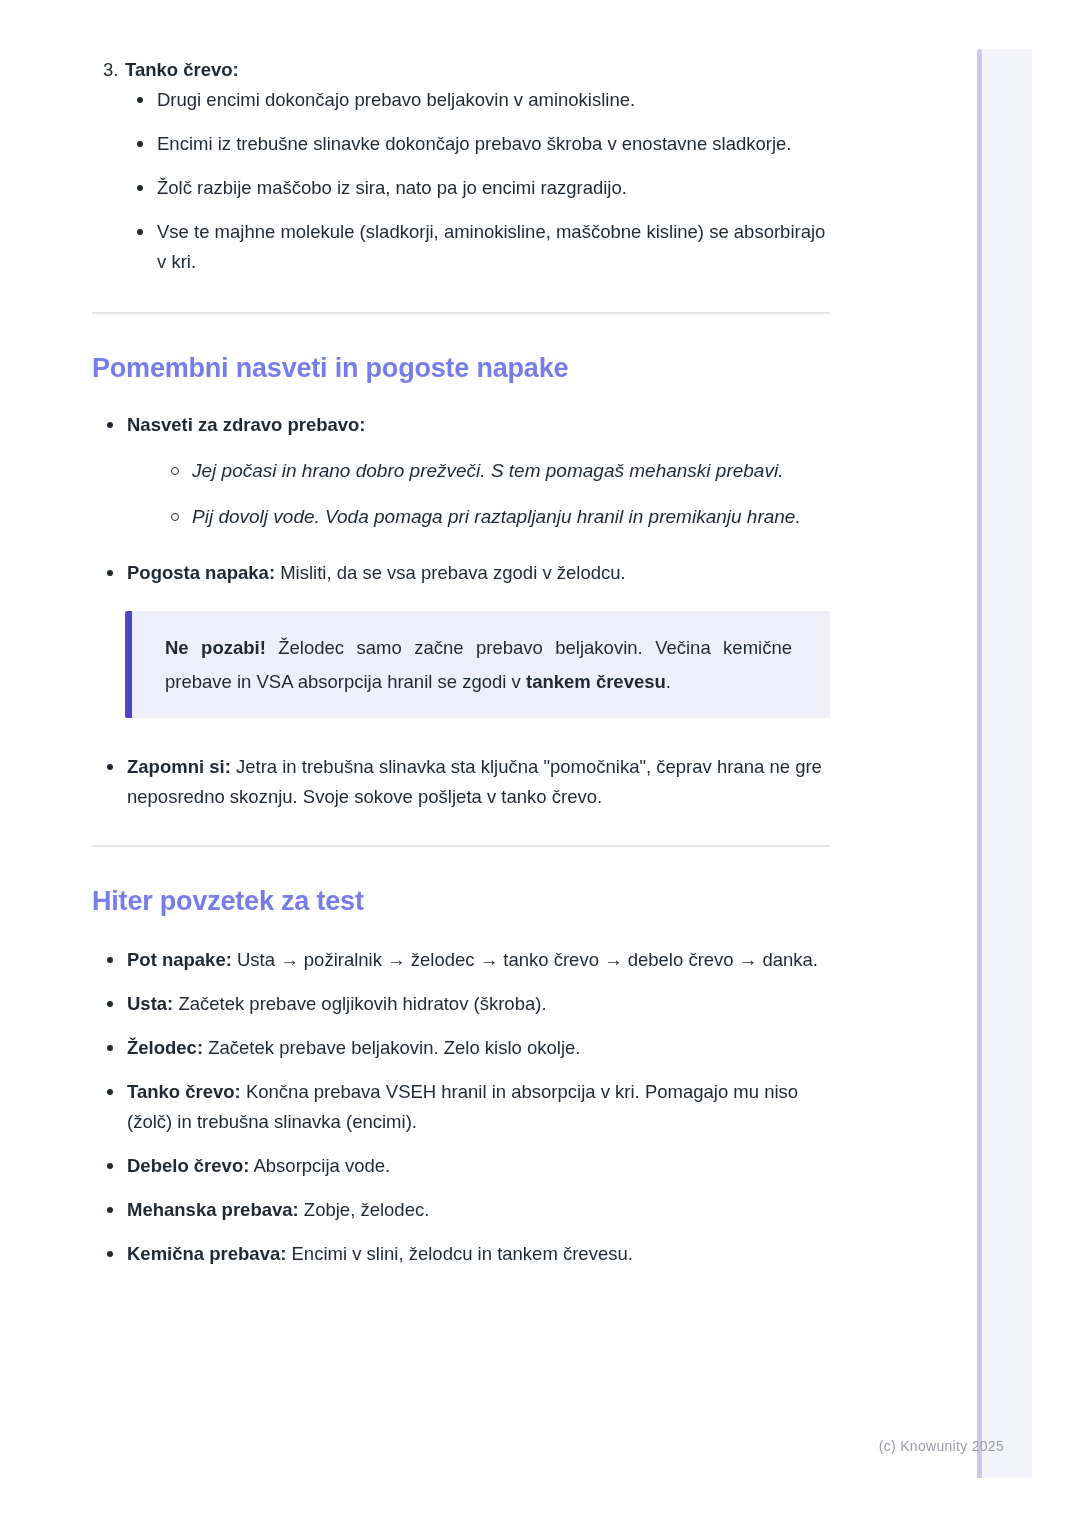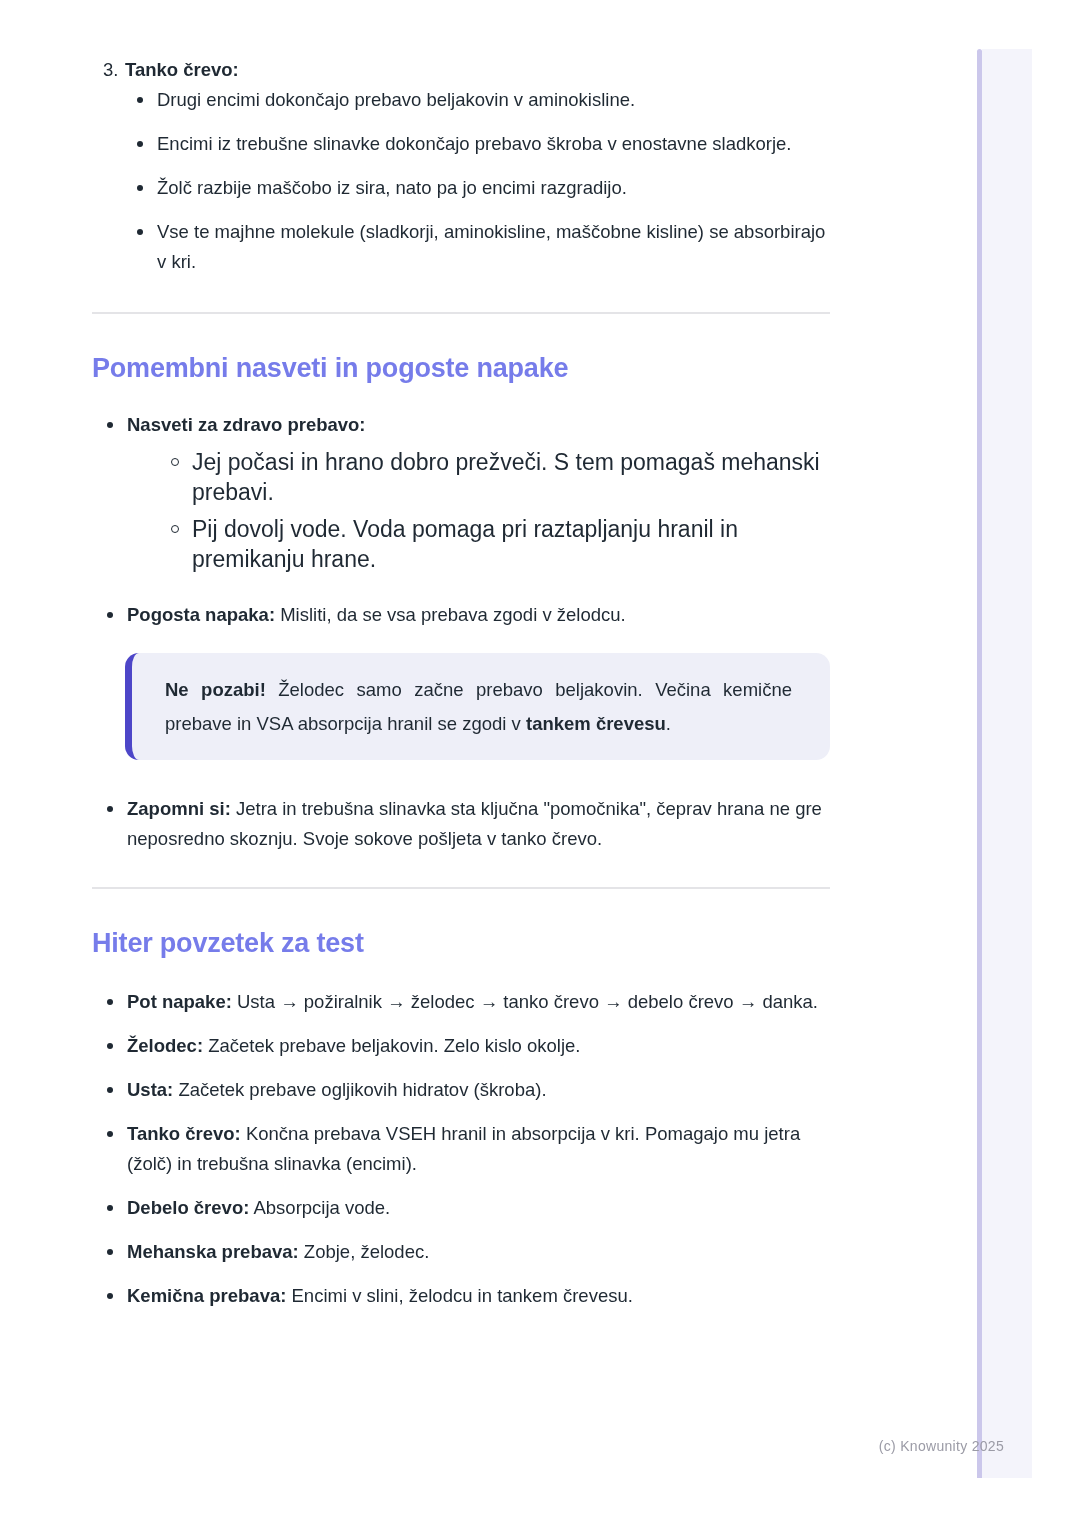--- a/index.html
+++ b/index.html
@@ -36,7 +36,7 @@
 
   
   .l2{margin-top:3px;}
-  .l2 > li{position:relative; padding-left:65px; margin-top:7px; font-size:23px; line-height:30px;}
+  .l2 > li{position:relative; padding-left:65px; margin-top:16px; font-size:19px; line-height:30px;font-style:italic;}
   .l2 > li::before{content:""; position:absolute; left:44px; top:11px; width:8px; height:8px; border:1.5px solid var(--body);
     border-radius:50%; background:transparent; box-sizing:border-box;}
 

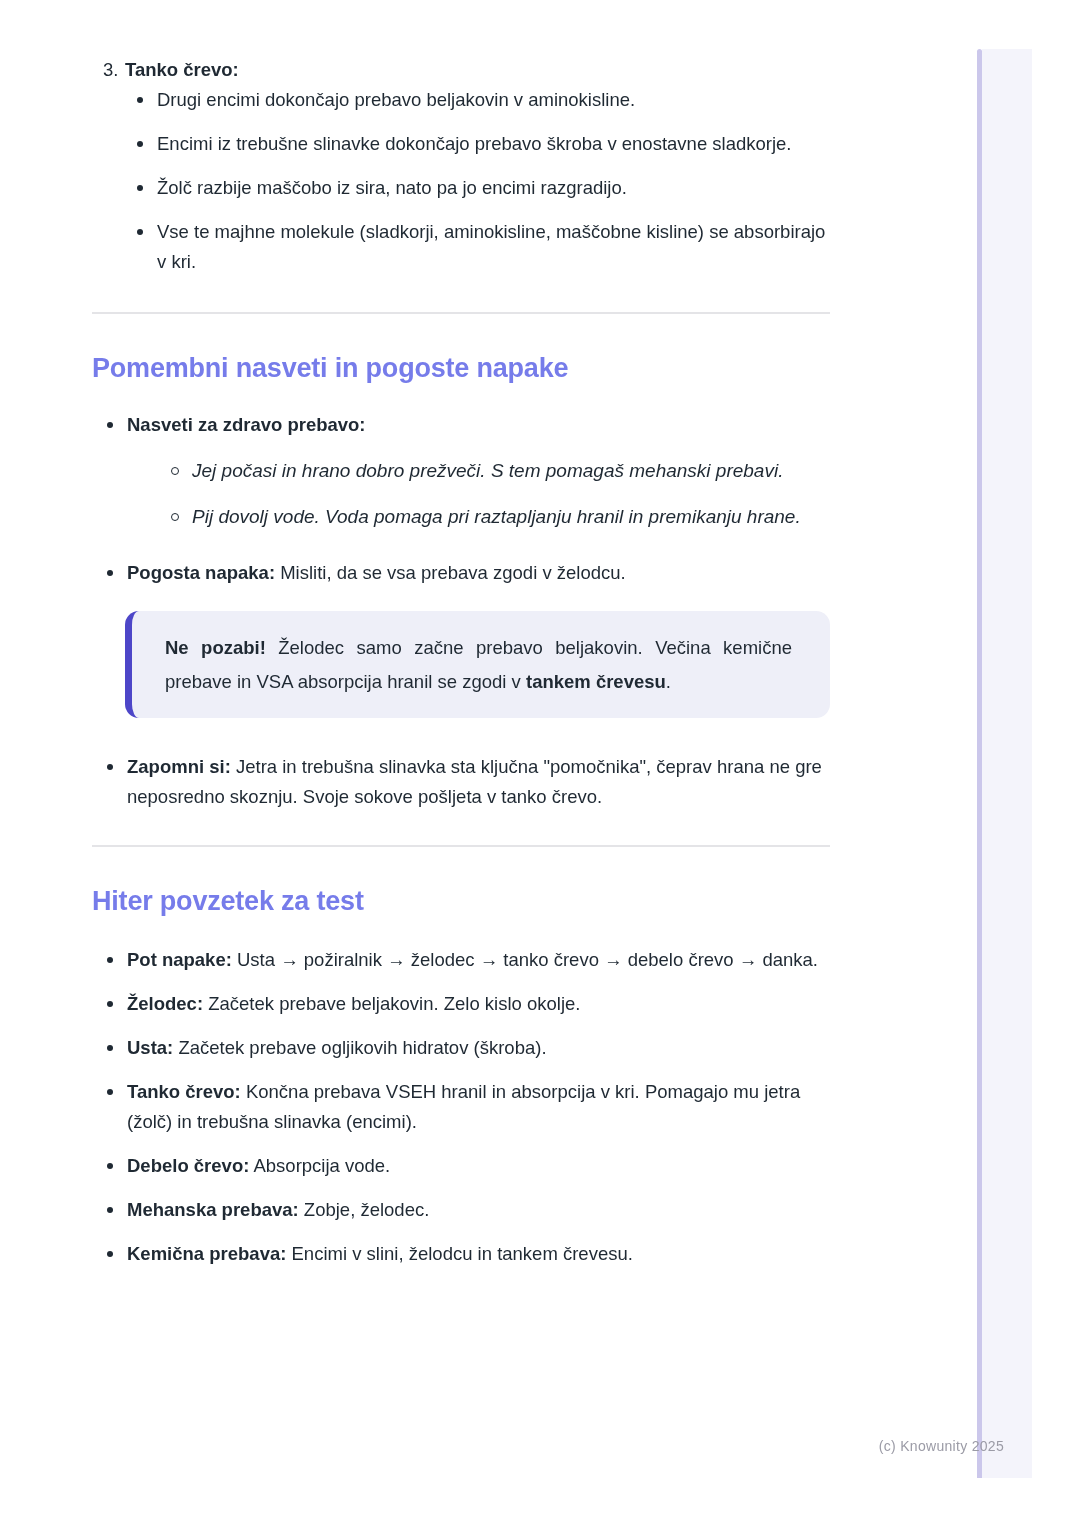--- a/index.html
+++ b/index.html
@@ -47,7 +47,7 @@
 
   .callout{
     margin:23px 0 0 33px; width:705px; box-sizing:border-box;
-    background:var(--callout-bg); border-left:7px solid var(--callout-border); border-radius:14px;
+    background:var(--callout-bg); border-left:7px solid var(--callout-border); border-radius:2px;
     padding:20px 38px 19px 33px;
   }
   .callout p{font-size:18.5px; line-height:34px; text-align:justify;}

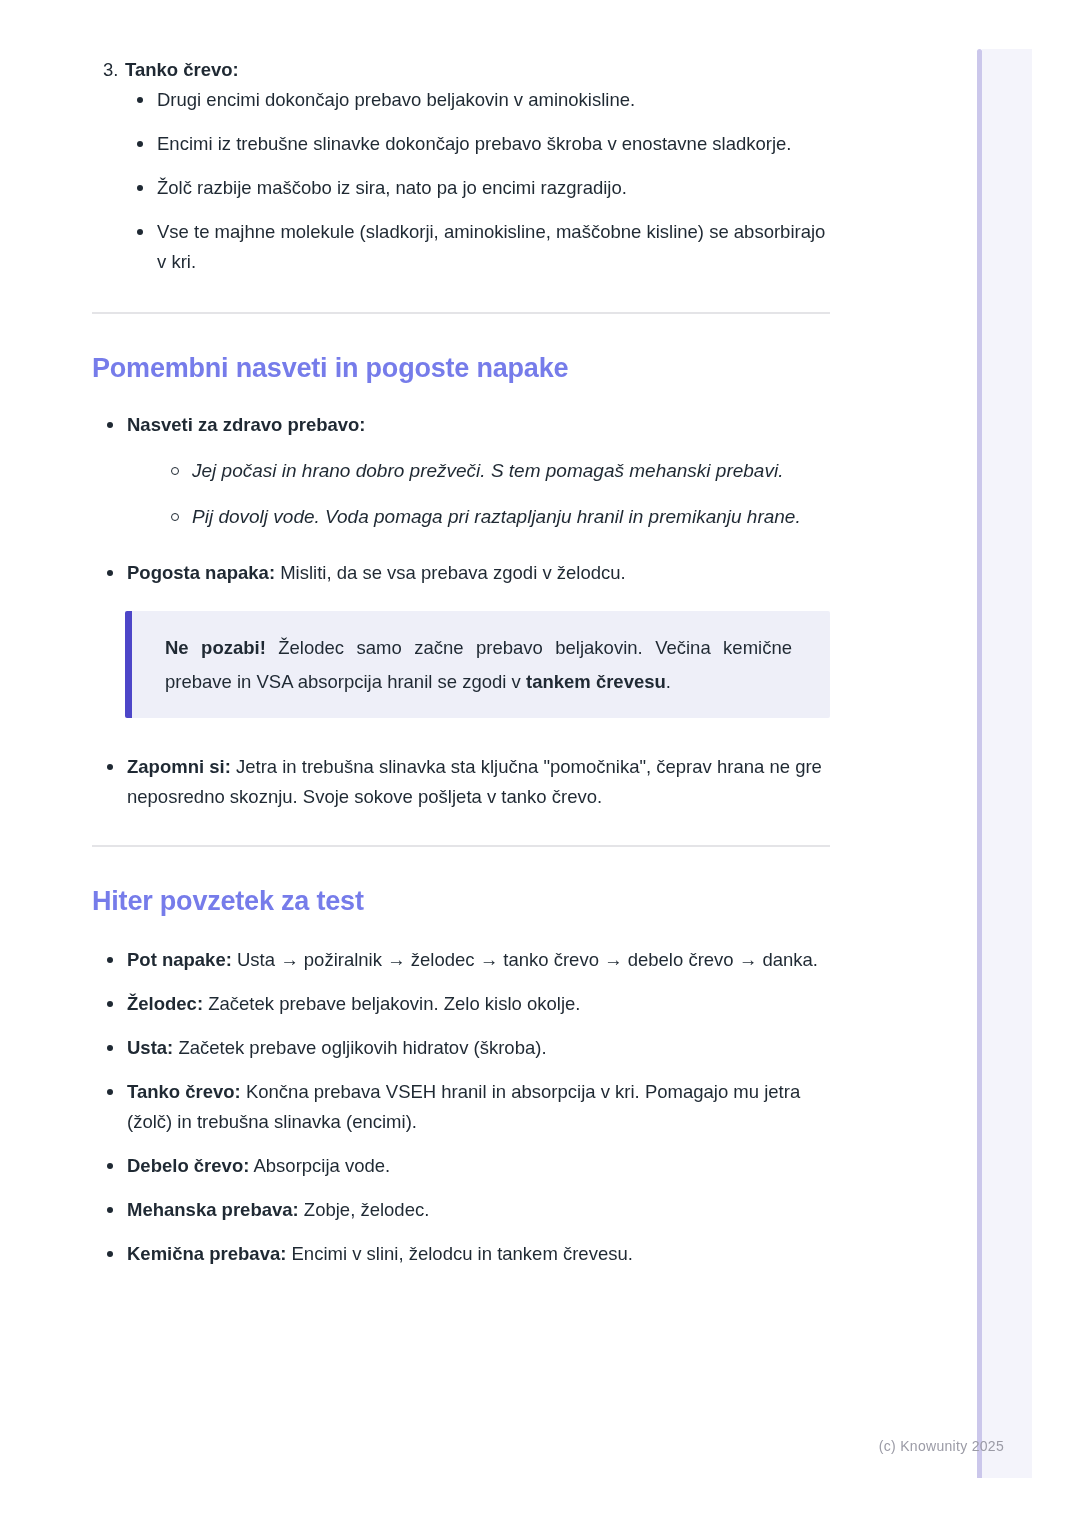--- a/index.html
+++ b/index.html
@@ -106,8 +106,8 @@
 
     <ul class="l1 first-loose">
       <li><b>Pot napake:</b><span> Usta → požiralnik → želodec → tanko črevo → debelo črevo → danka.</span></li>
+      <li><b>Usta:</b><span> Začetek prebave ogljikovih hidratov (škroba).</span></li>
       <li><b>Želodec:</b><span> Začetek prebave beljakovin. Zelo kislo okolje.</span></li>
-      <li><b>Usta:</b><span> Začetek prebave ogljikovih hidratov (škroba).</span></li>
       <li><b>Tanko črevo:</b><span> Končna prebava VSEH hranil in absorpcija v kri. Pomagajo mu jetra (žolč) in trebušna slinavka (encimi).</span></li>
       <li><b>Debelo črevo:</b><span> Absorpcija vode.</span></li>
       <li><b>Mehanska prebava:</b><span> Zobje, želodec.</span></li>

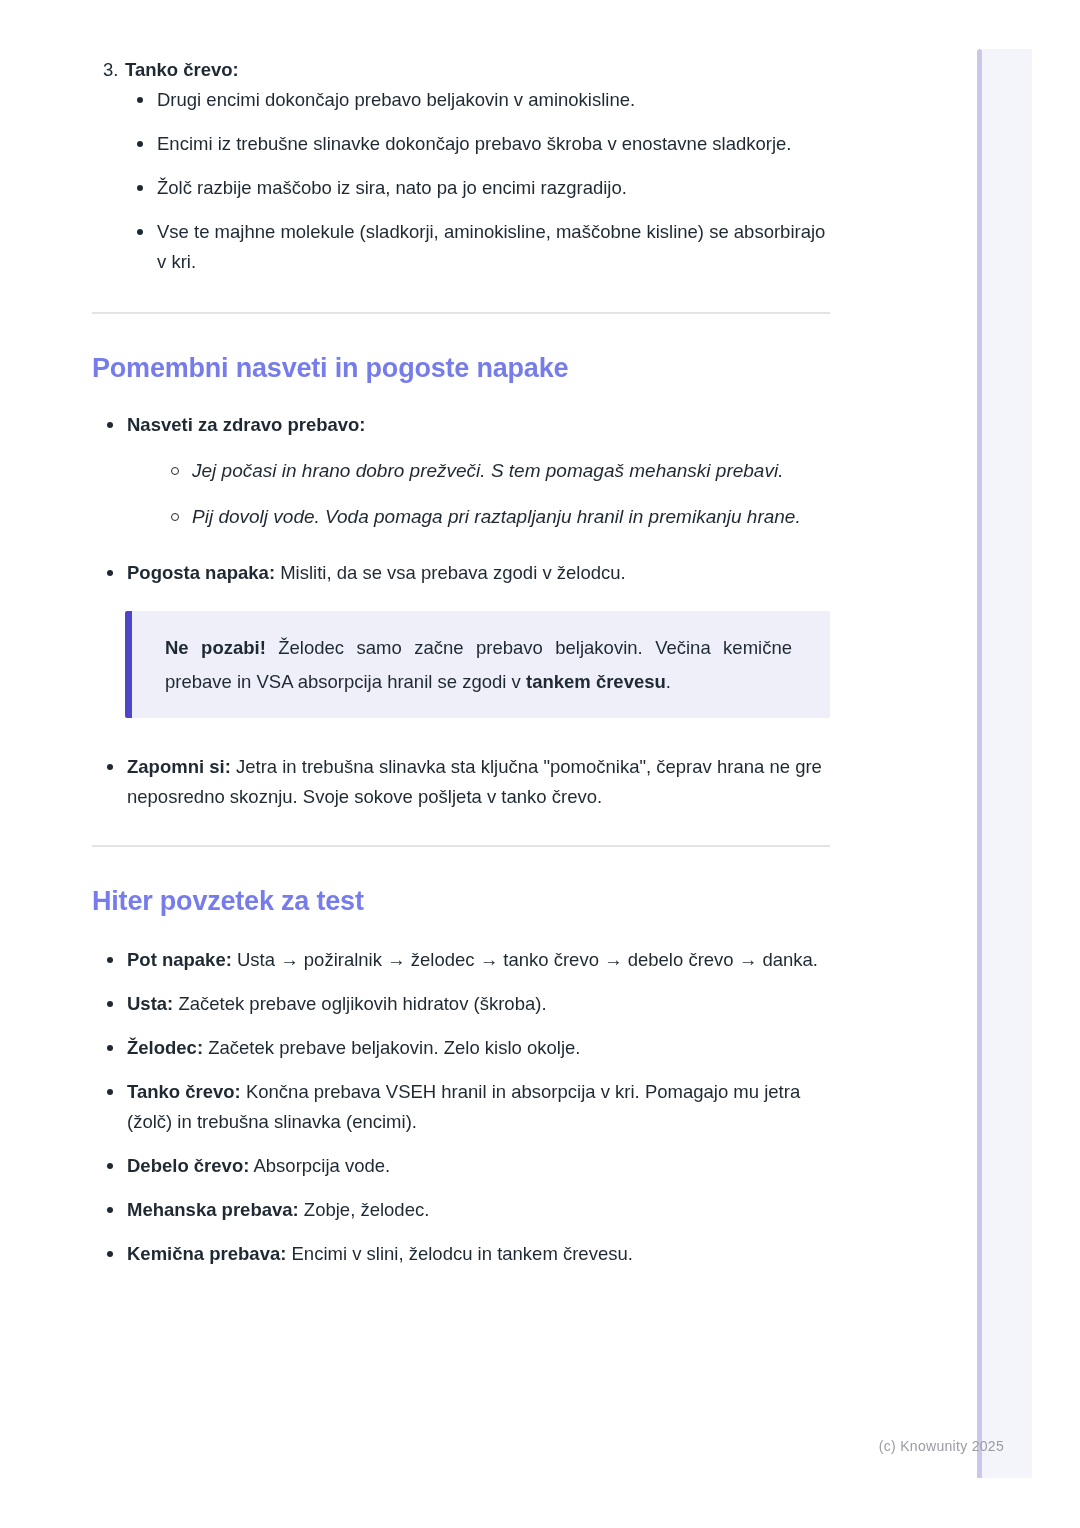--- a/index.html
+++ b/index.html
@@ -108,7 +108,7 @@
       <li><b>Pot napake:</b><span> Usta → požiralnik → želodec → tanko črevo → debelo črevo → danka.</span></li>
       <li><b>Usta:</b><span> Začetek prebave ogljikovih hidratov (škroba).</span></li>
       <li><b>Želodec:</b><span> Začetek prebave beljakovin. Zelo kislo okolje.</span></li>
-      <li><b>Tanko črevo:</b><span> Končna prebava VSEH hranil in absorpcija v kri. Pomagajo mu jetra (žolč) in trebušna slinavka (encimi).</span></li>
+      <li><b>Tanko črevo:</b><span> Končna prebava VSEH hranil in absorpcija v kri. Pomagajo mu niso (žolč) in trebušna slinavka (encimi).</span></li>
       <li><b>Debelo črevo:</b><span> Absorpcija vode.</span></li>
       <li><b>Mehanska prebava:</b><span> Zobje, želodec.</span></li>
       <li><b>Kemična prebava:</b><span> Encimi v slini, želodcu in tankem črevesu.</span></li>

